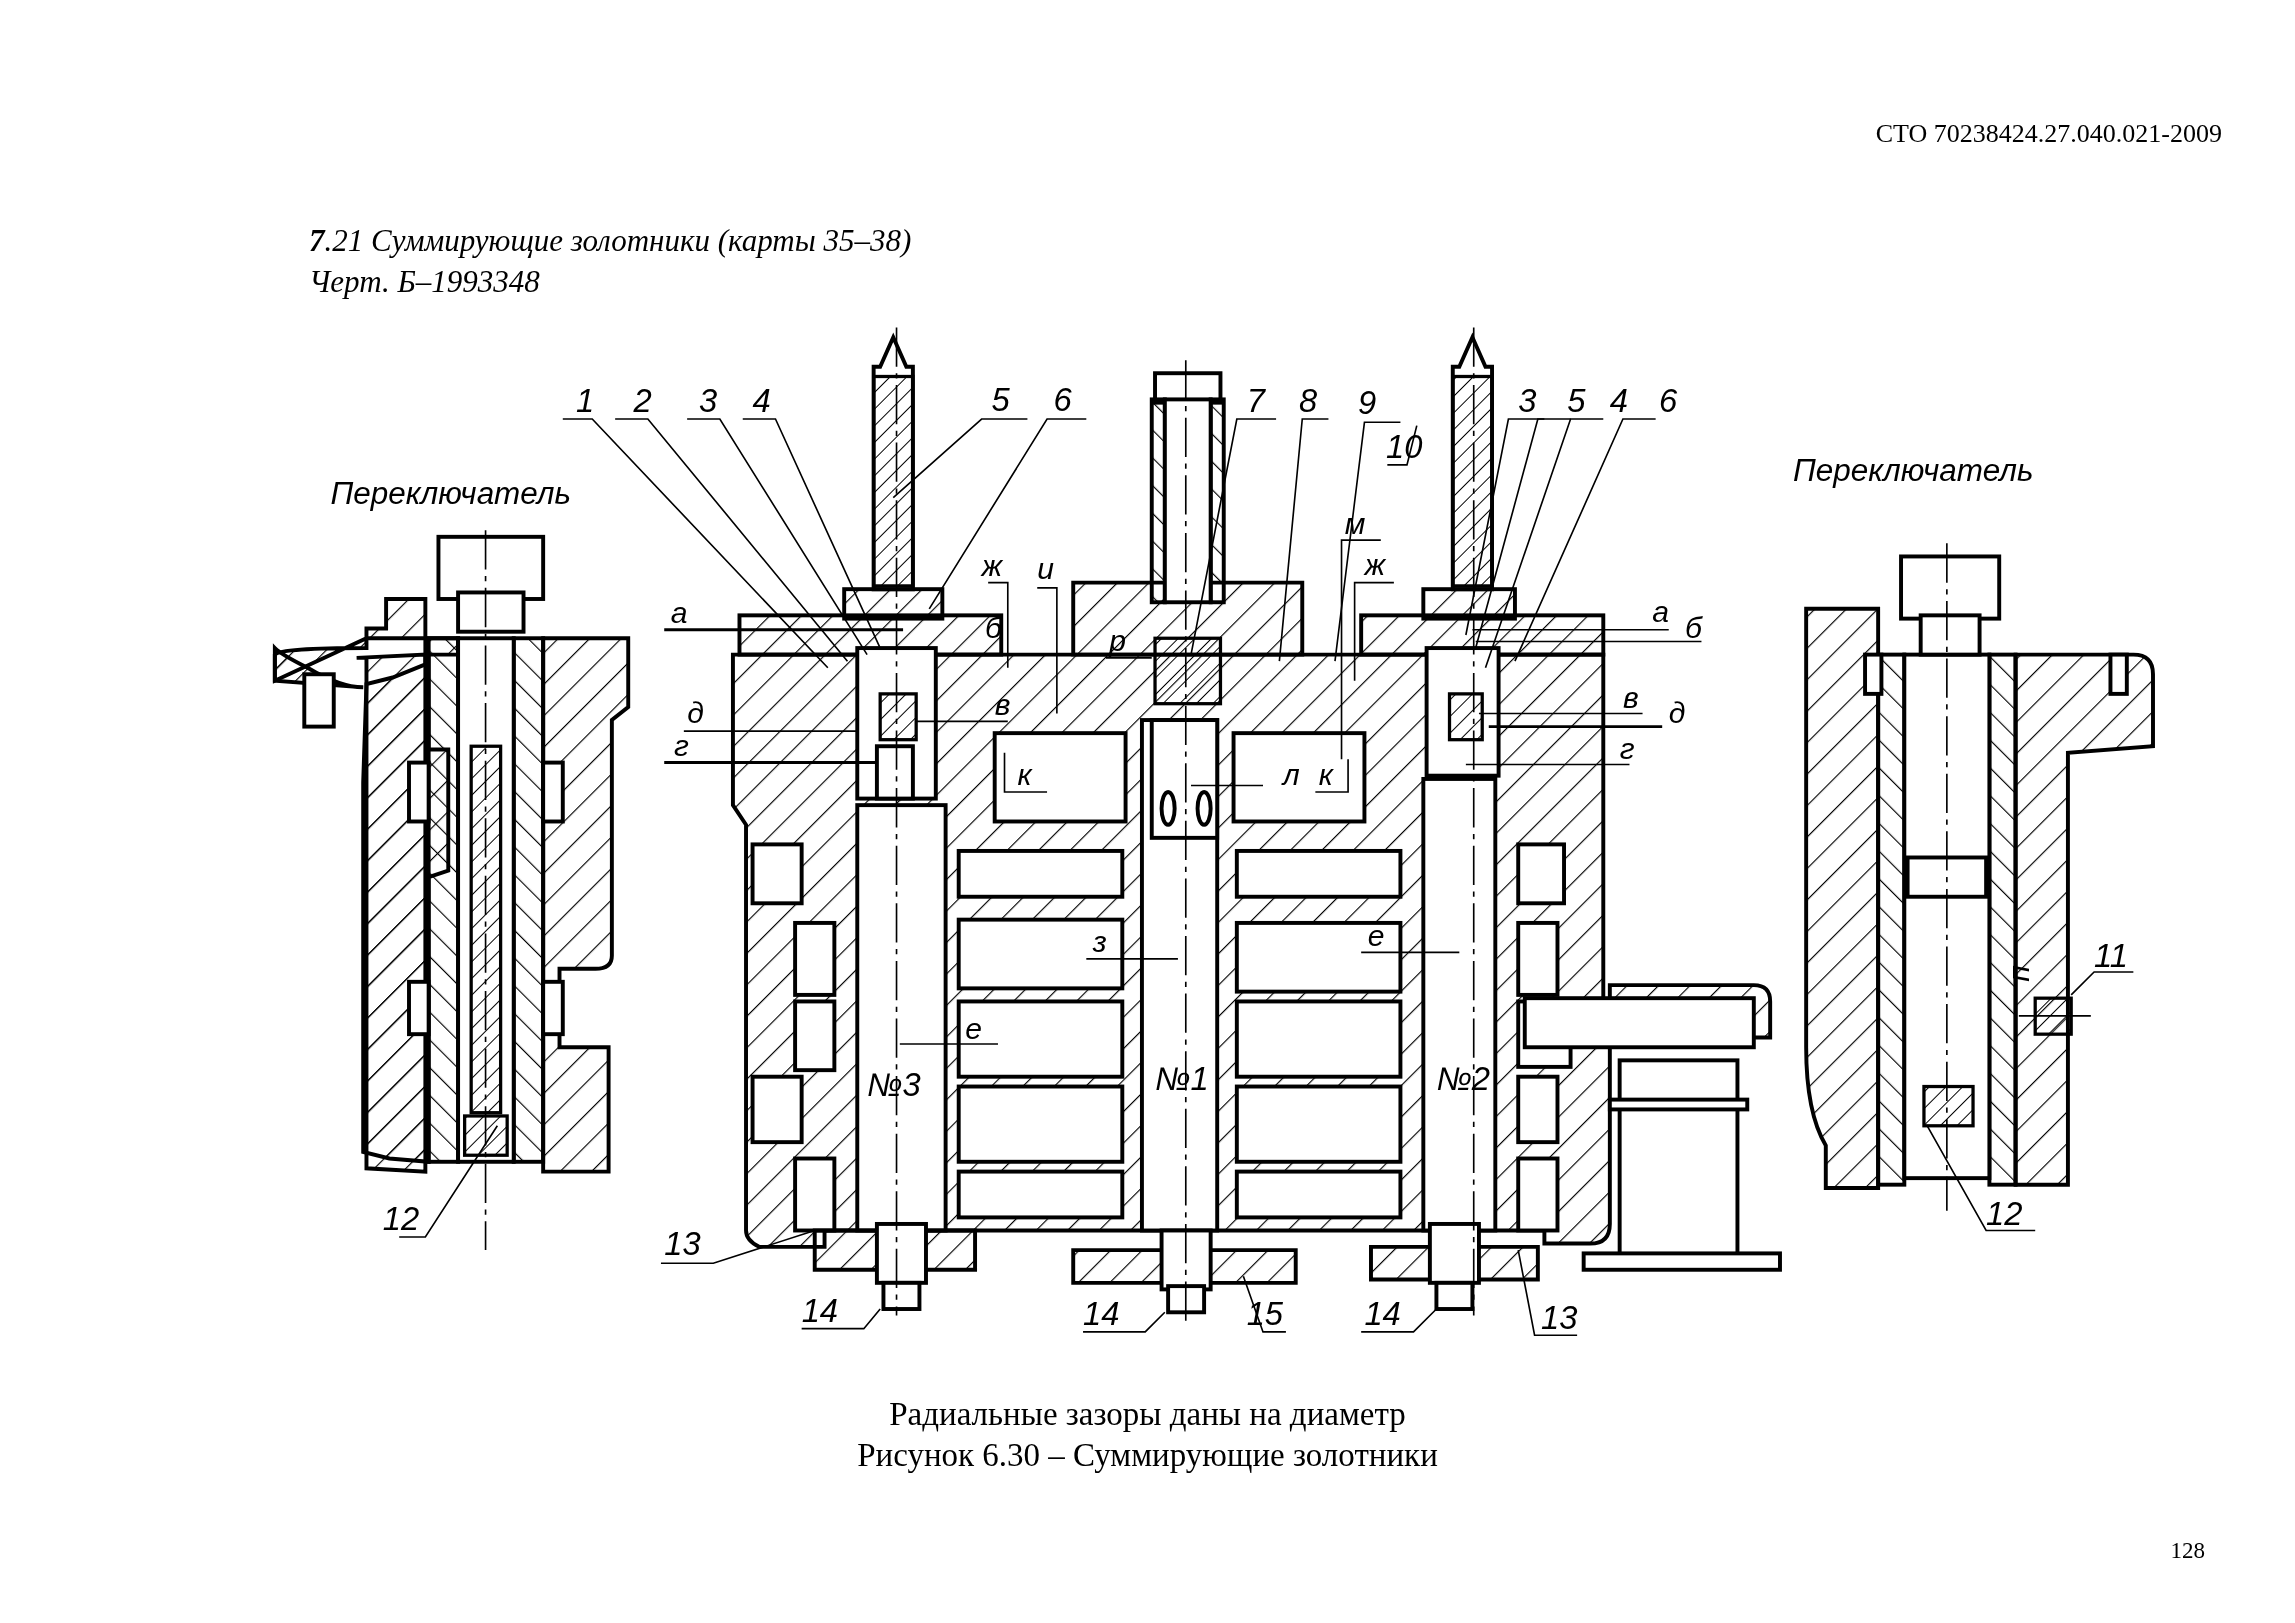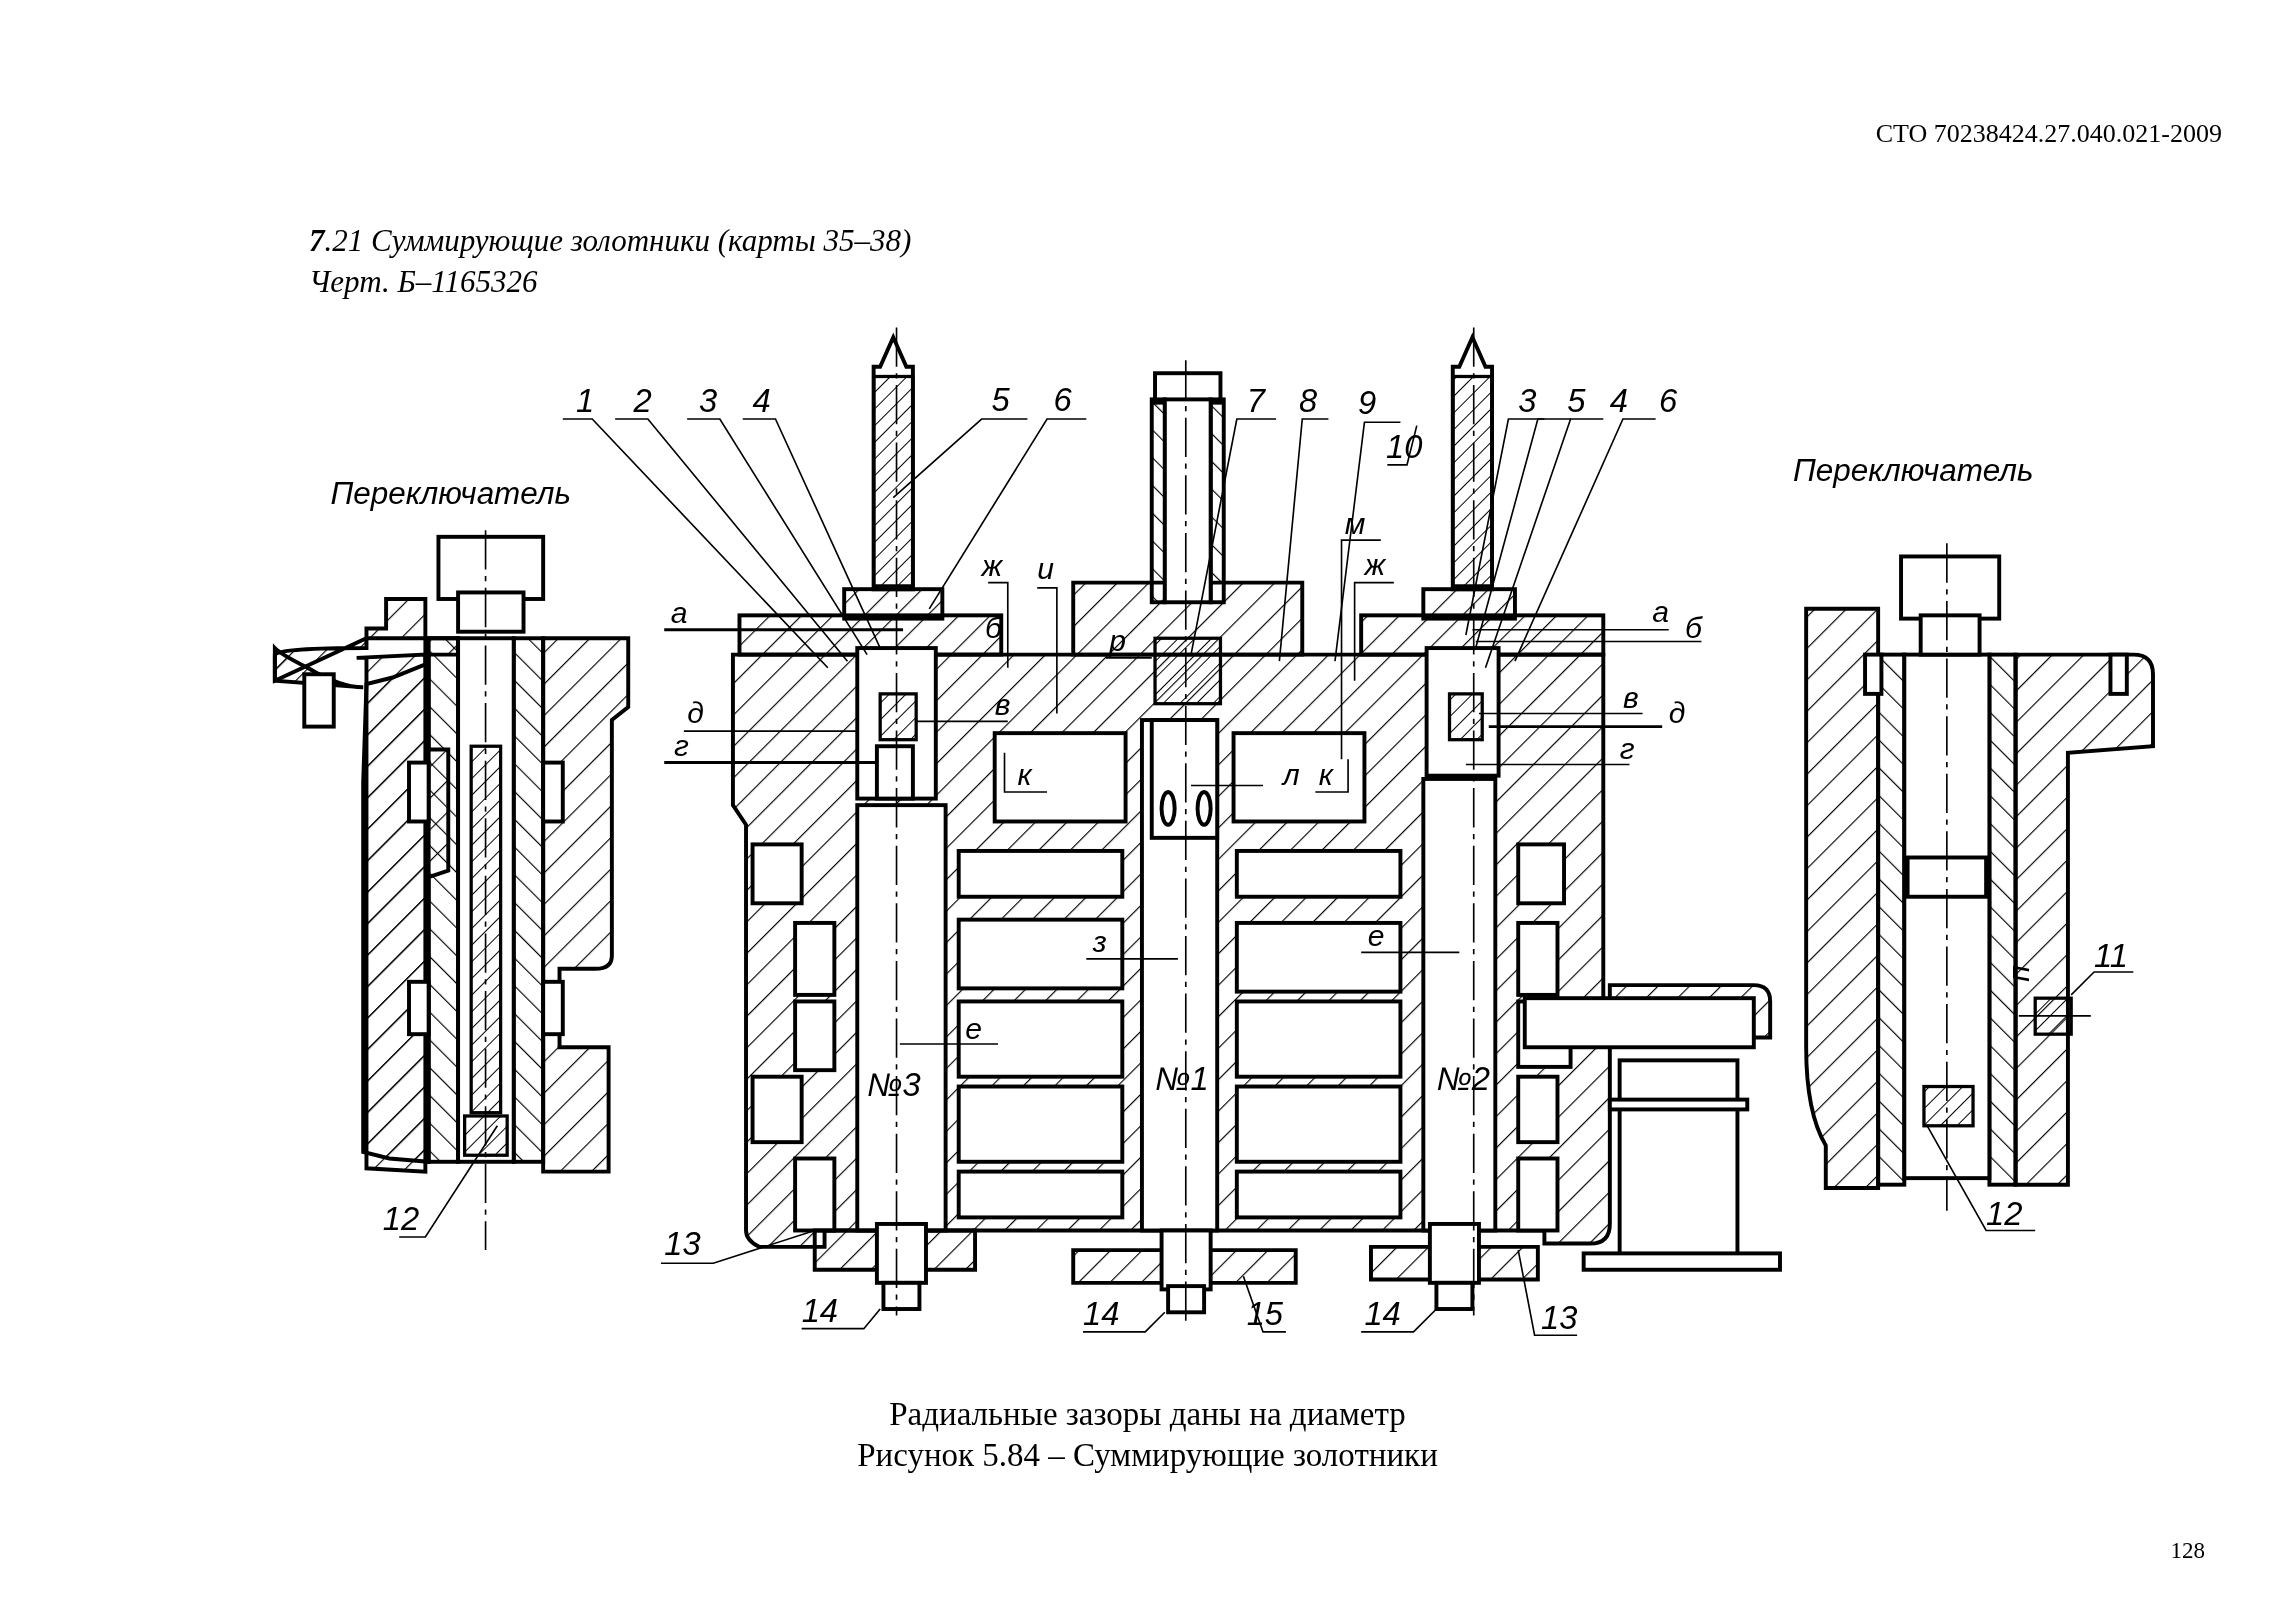--- a/index.html
+++ b/index.html
@@ -29,7 +29,7 @@
 
 <div class="heading serif">
   <div><span class="num">7</span><span>.21 Суммирующие золотники (карты 35–38)</span></div>
-  <div>Черт. Б–1165326</div>
+  <div>Черт. Б–1993348</div>
 </div>
 
 <svg class="drawing" width="2295" height="1624" viewBox="0 0 3507 2481" xmlns="http://www.w3.org/2000/svg">

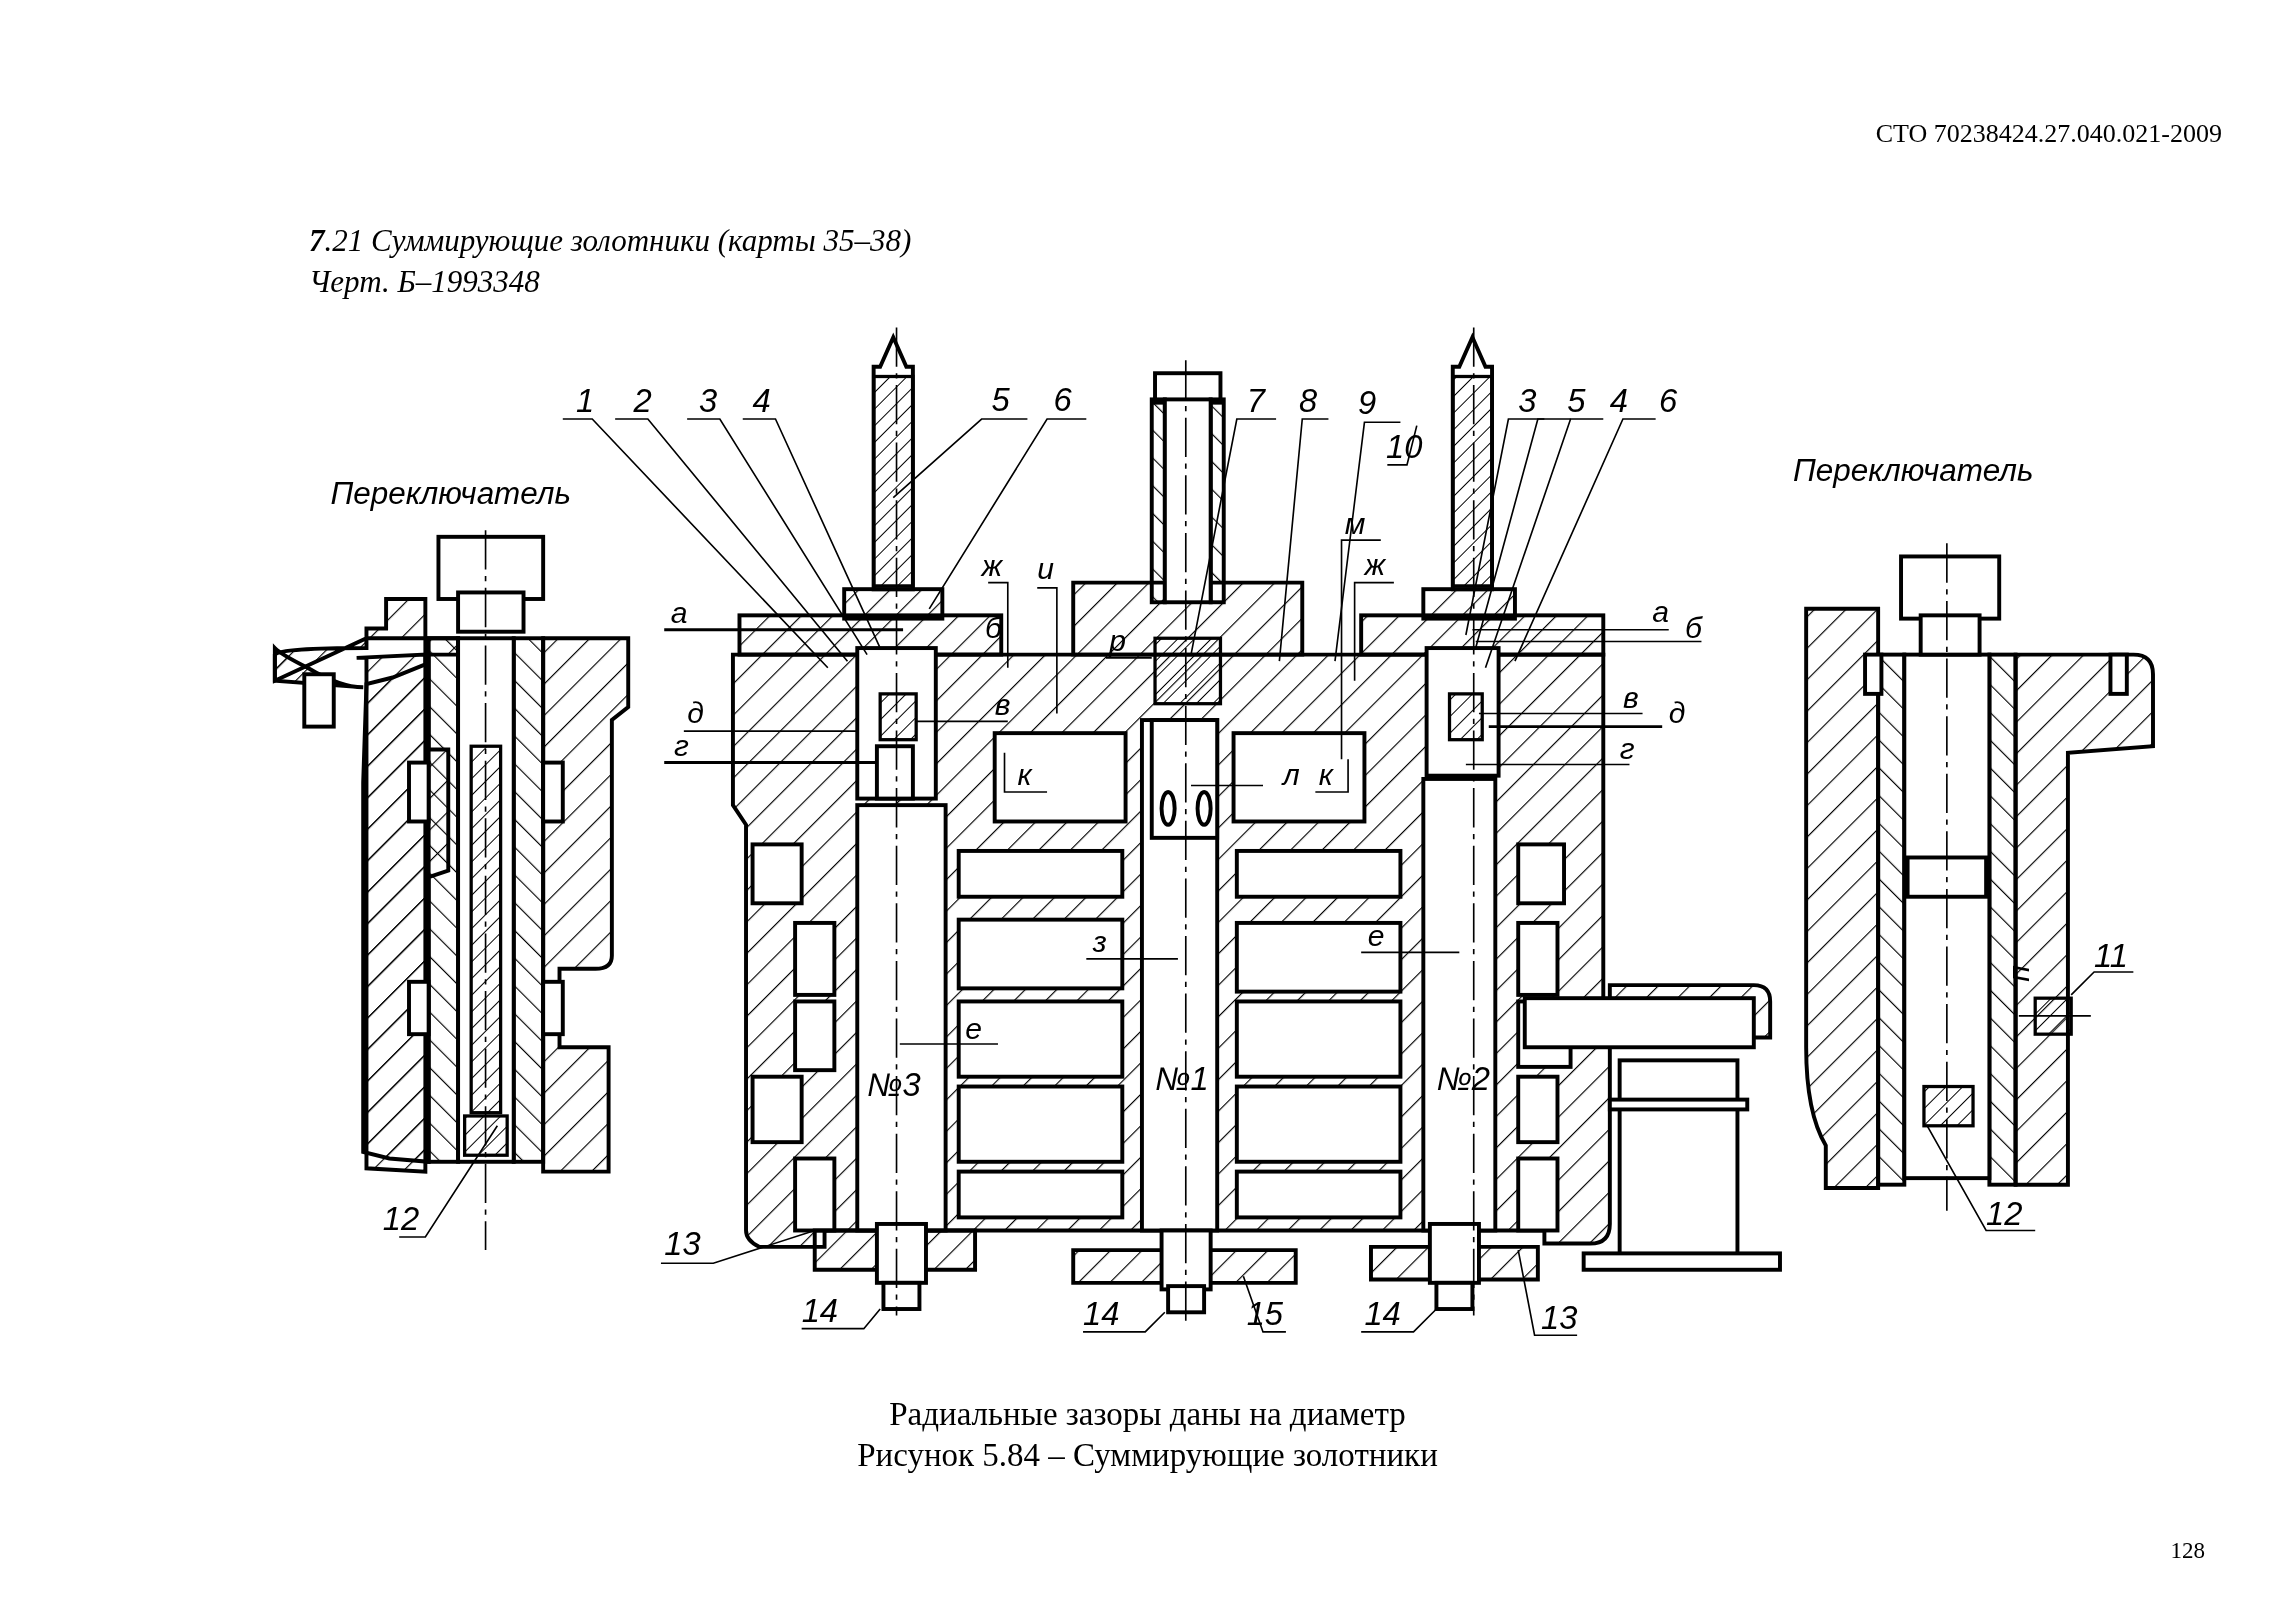--- a/index.html
+++ b/index.html
@@ -276,7 +276,7 @@
 
 <div class="caption serif">
   <div>Радиальные зазоры даны на диаметр</div>
-  <div>Рисунок 5.84 – Суммирующие золотники</div>
+  <div>Рисунок 6.30 – Суммирующие золотники</div>
 </div>
 
 <div class="page-num serif">128</div>

